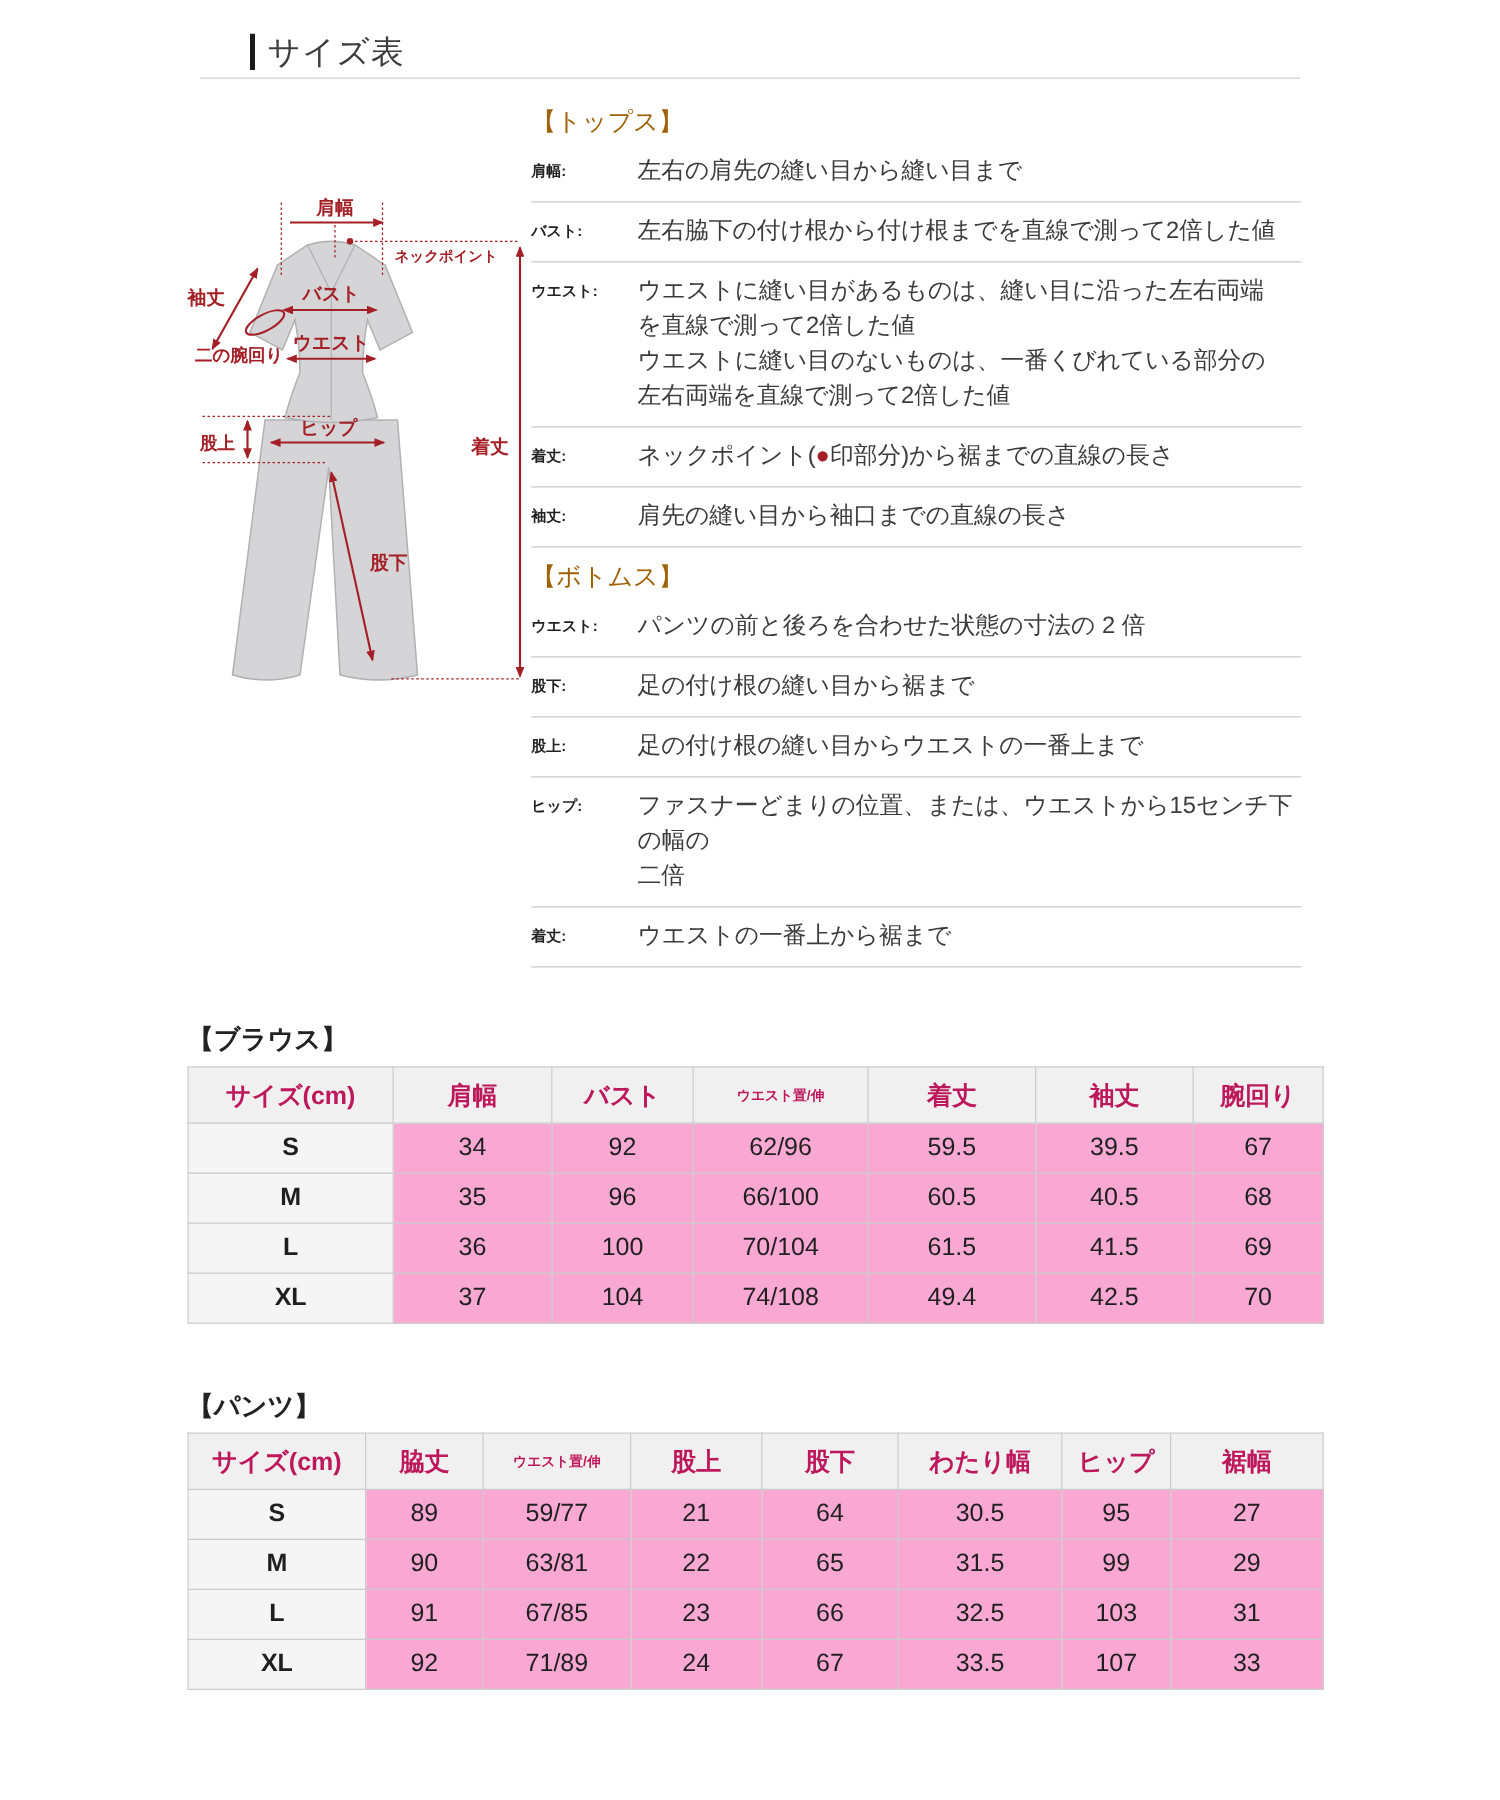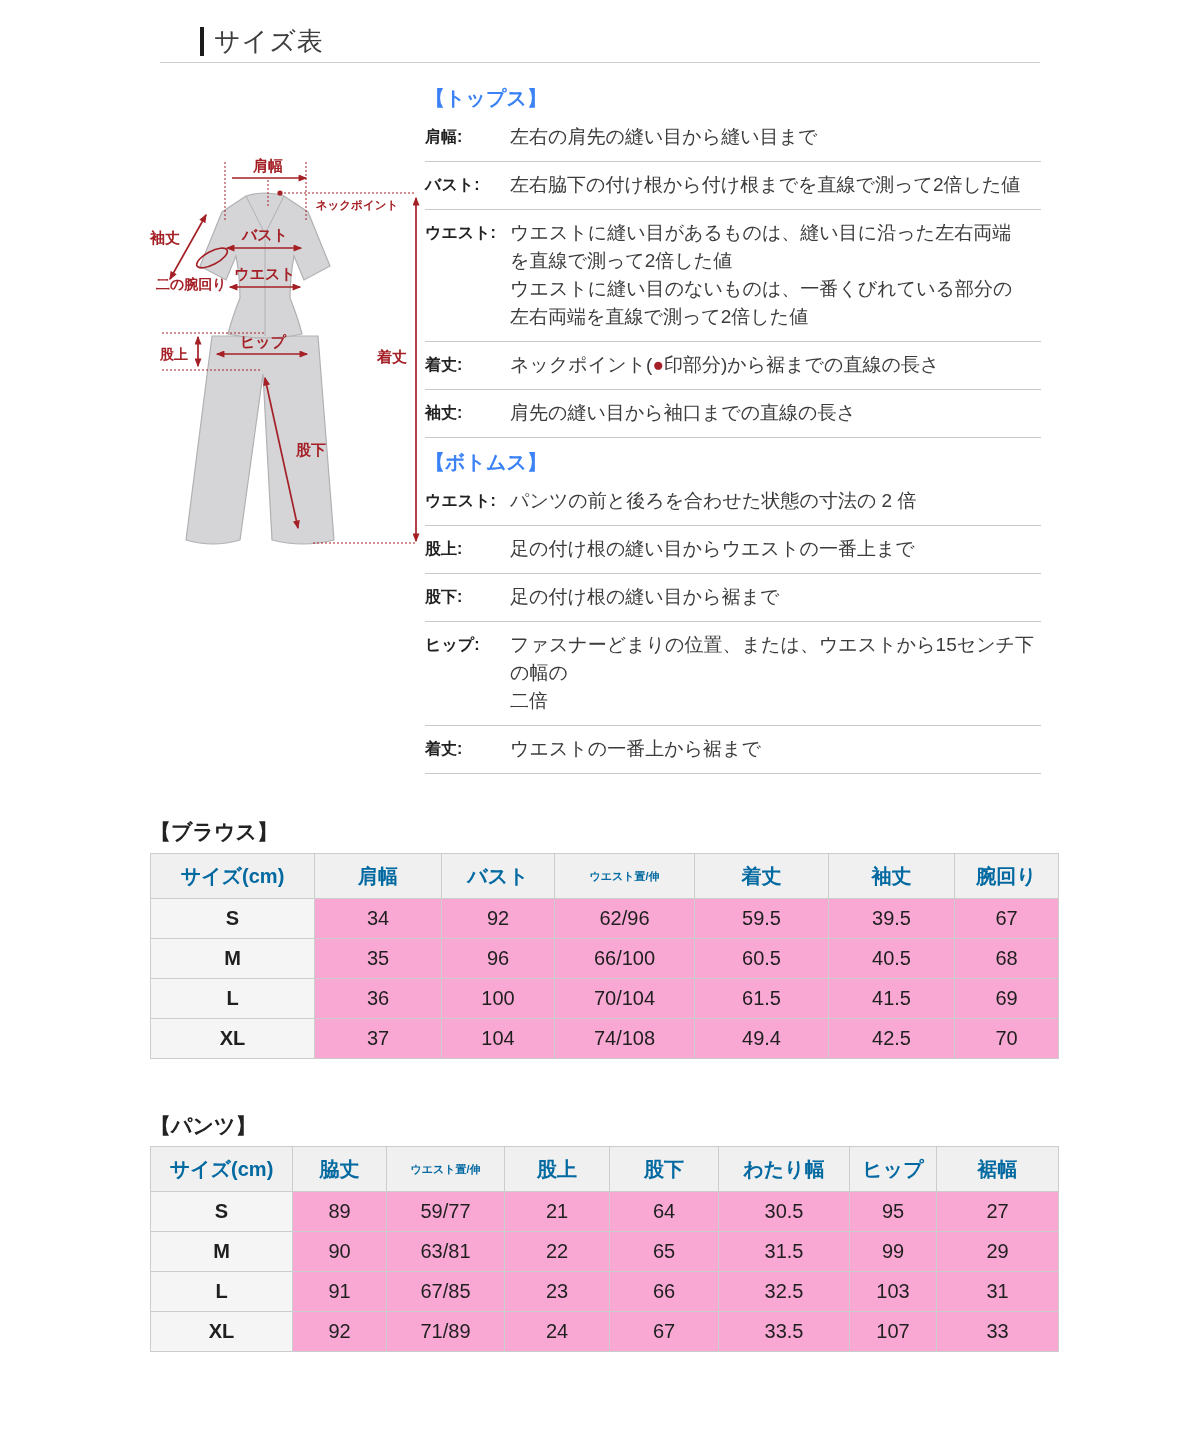--- a/index.html
+++ b/index.html
@@ -25,7 +25,7 @@
 
   
   .defs{position:absolute;left:425px;top:84px;width:616px;}
-  .def-heading{font-size:20px;font-weight:bold;color:#3b82f6;margin:0 0 2px 0;line-height:28px;}
+  .def-heading{font-size:20px;font-weight:normal;color:#a16207;margin:0 0 2px 0;line-height:28px;}
   .def-row{display:flex;padding:9px 0 10px 0;border-bottom:1px solid var(--rule);}
   .def-label{width:85px;flex:none;font-weight:bold;color:#222;font-size:16px;line-height:28px;}
   .def-desc{flex:1;font-size:19px;color:#3c3c3c;line-height:28px;}

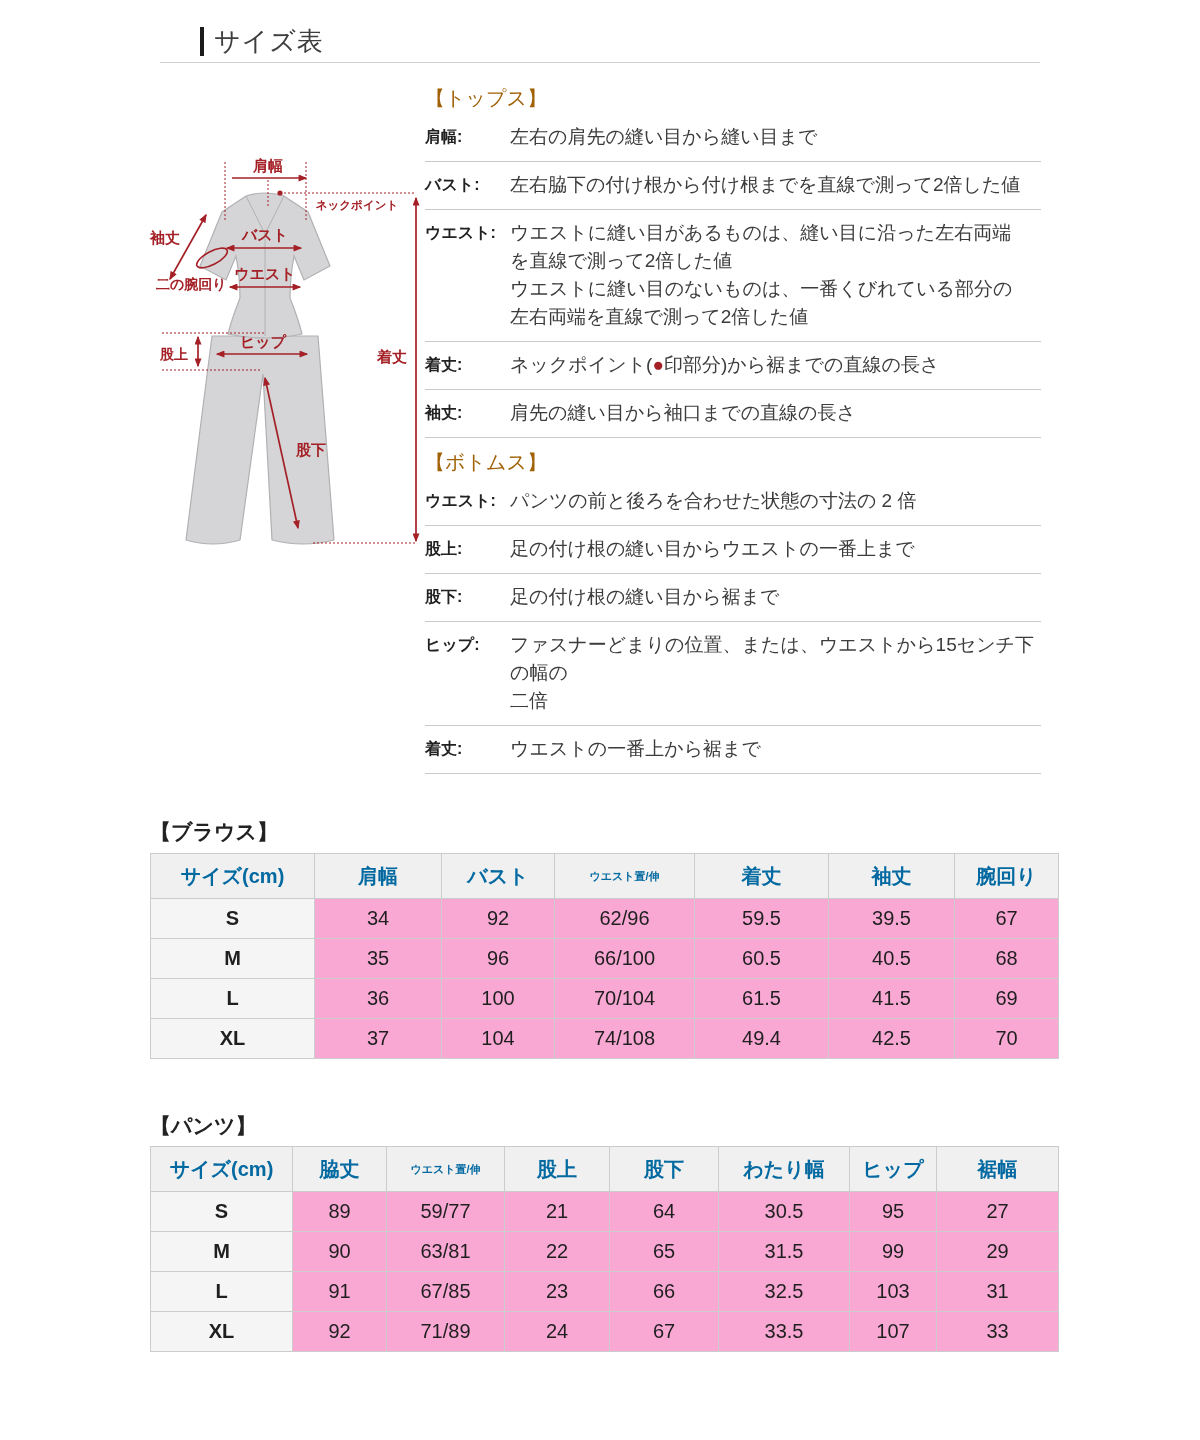--- a/index.html
+++ b/index.html
@@ -27,7 +27,7 @@
   .defs{position:absolute;left:425px;top:84px;width:616px;}
   .def-heading{font-size:20px;font-weight:normal;color:#a16207;margin:0 0 2px 0;line-height:28px;}
   .def-row{display:flex;padding:9px 0 10px 0;border-bottom:1px solid var(--rule);}
-  .def-label{width:85px;flex:none;font-weight:bold;color:#222;font-size:16px;line-height:28px;}
+  .def-label{width:85px;flex:none;font-weight:bold;color:#222;font-size:12px;line-height:28px;}
   .def-desc{flex:1;font-size:19px;color:#3c3c3c;line-height:28px;}
   .def-dot{color:var(--red);}
   .bottoms-block{margin-top:10px;}

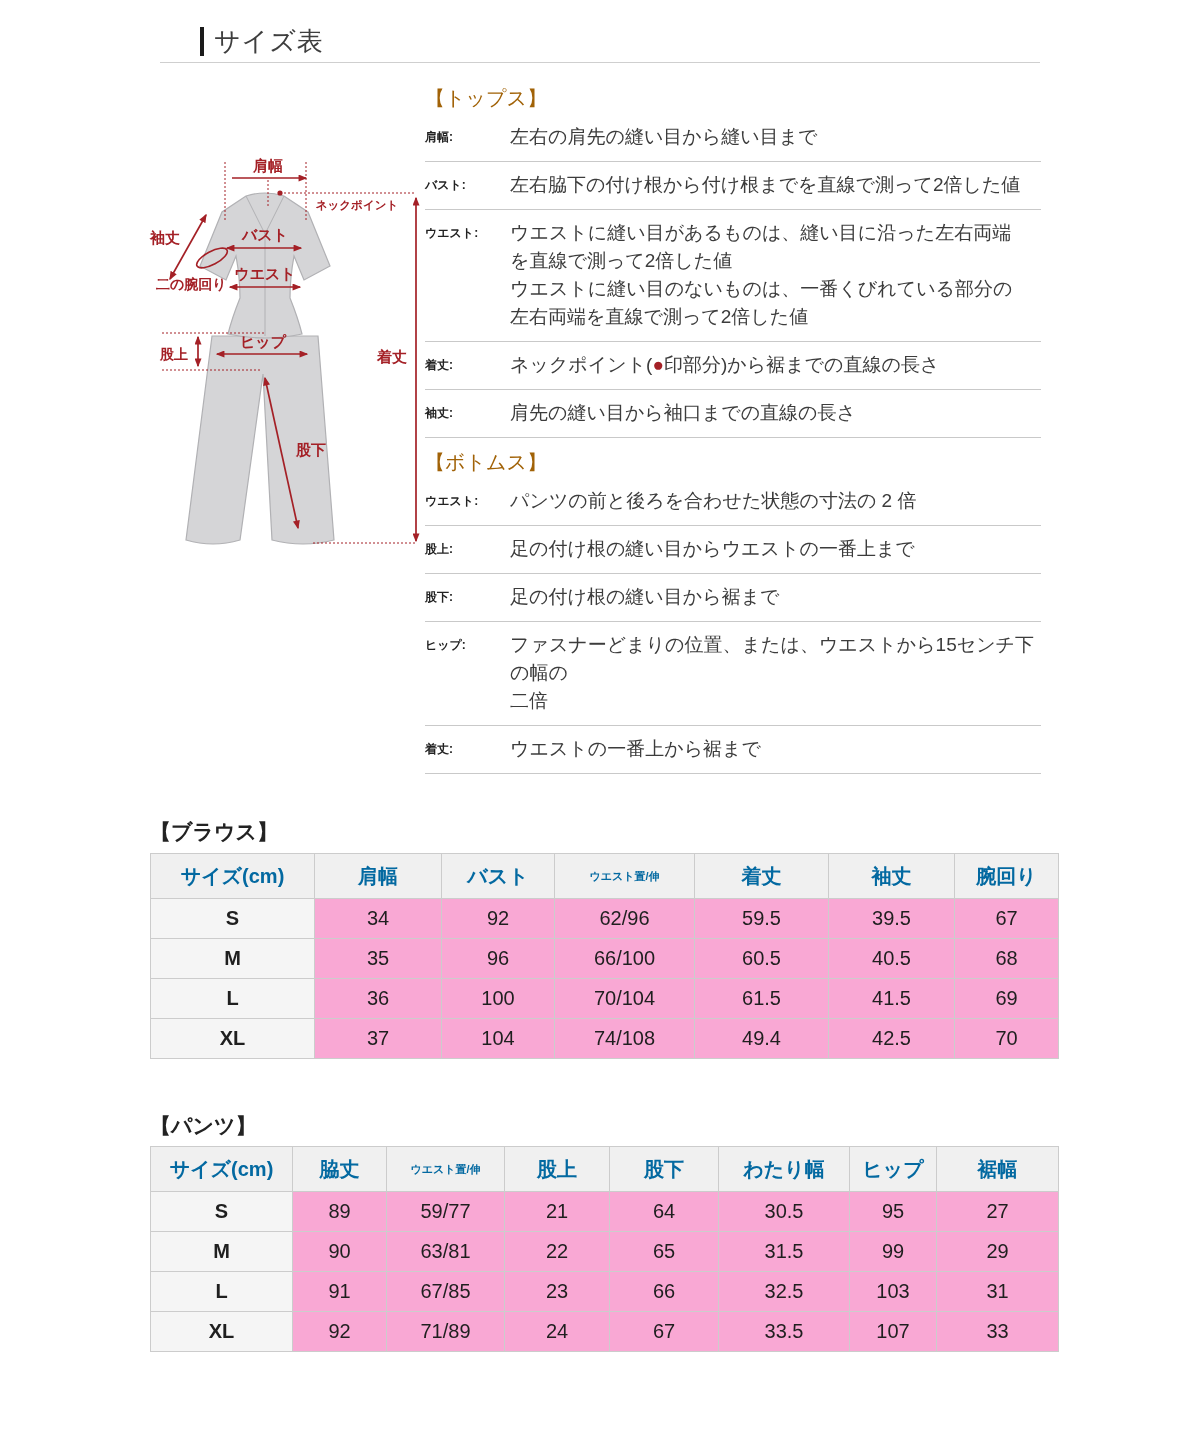--- a/index.html
+++ b/index.html
@@ -166,15 +166,15 @@
             </div>
           </div>
           <div class="def-row">
+            <div class="def-label">股下:</div>
+            <div class="def-desc">
+              <div class="def-line">足の付け根の縫い目から裾まで</div>
+            </div>
+          </div>
+          <div class="def-row">
             <div class="def-label">股上:</div>
             <div class="def-desc">
               <div class="def-line">足の付け根の縫い目からウエストの一番上まで</div>
-            </div>
-          </div>
-          <div class="def-row">
-            <div class="def-label">股下:</div>
-            <div class="def-desc">
-              <div class="def-line">足の付け根の縫い目から裾まで</div>
             </div>
           </div>
           <div class="def-row">

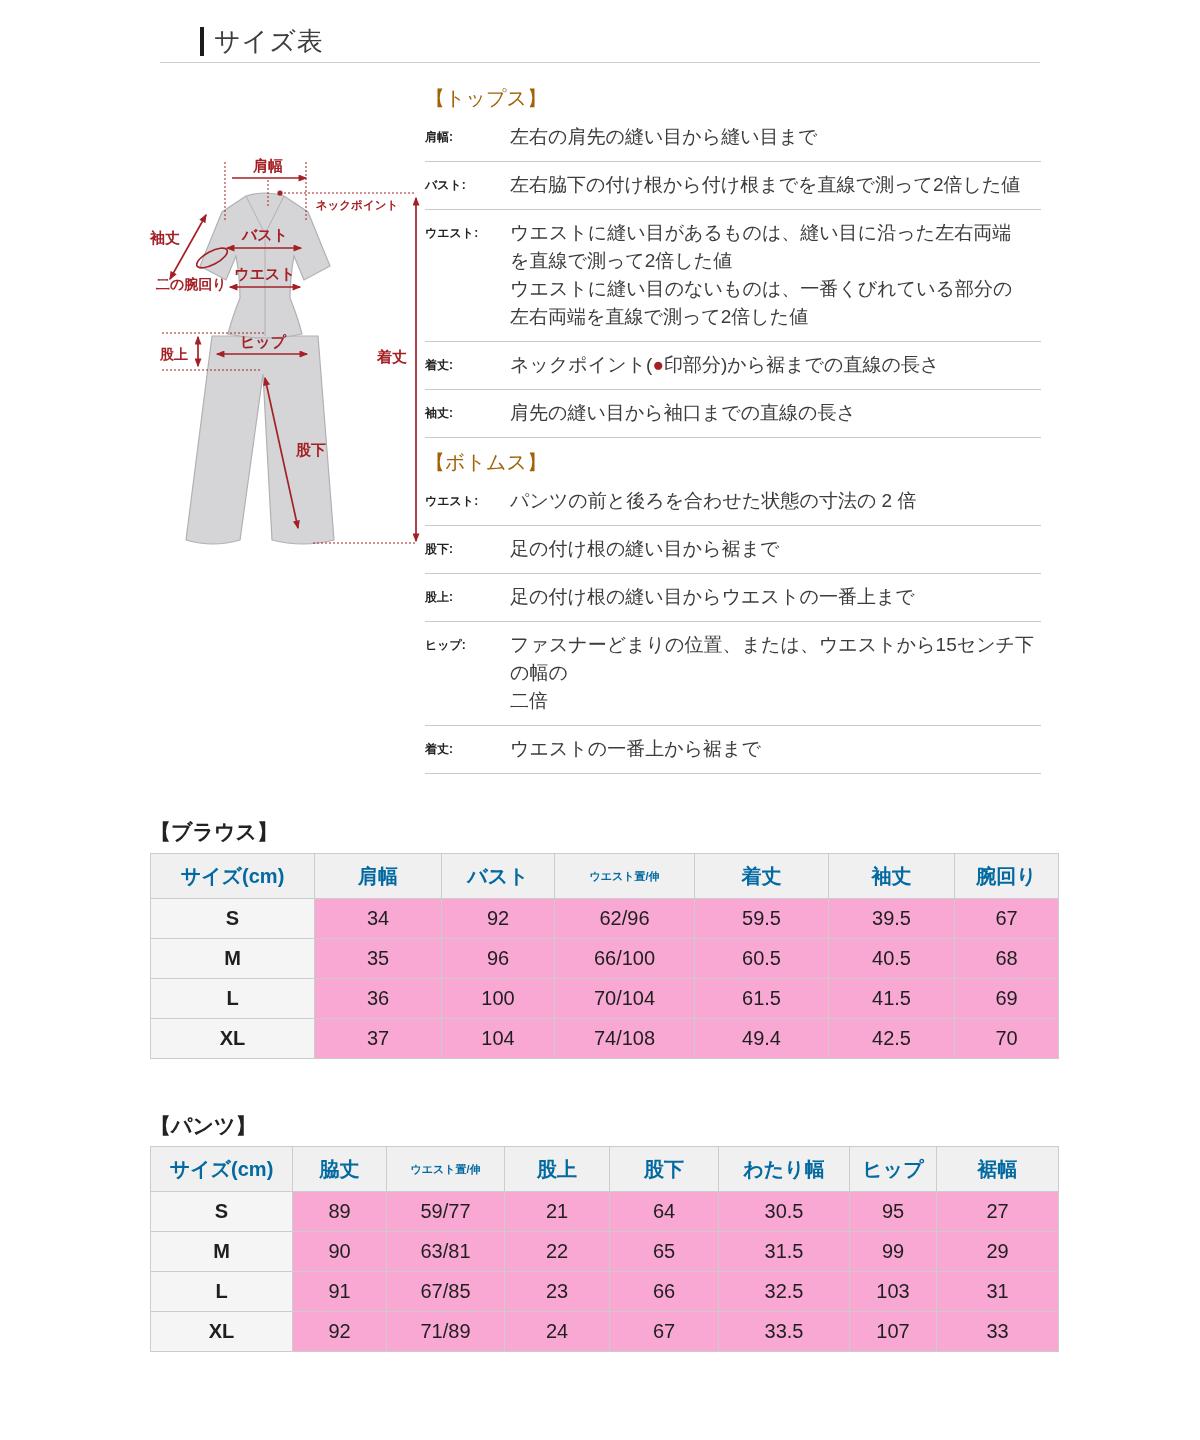--- a/index.html
+++ b/index.html
@@ -51,7 +51,7 @@
   #blouse-table{top:853px;}
   #pants-table{top:1146px;}
   .size-table th,.size-table td{border:1px solid var(--table-border);text-align:center;vertical-align:middle;padding:0;}
-  .size-table th{background:var(--head-bg);font-weight:bold;font-size:20px;color:#0369a1;height:45px;}
+  .size-table th{background:var(--head-bg);font-weight:bold;font-size:20px;color:#be185d;height:45px;}
   .size-table th.small-head{font-size:11px;}
   .size-table td{font-size:20px;color:#1f1f1f;height:40px;background:#f9a8d4;}
   .size-table td.size-col{background:var(--sizecol-bg);font-weight:bold;}

